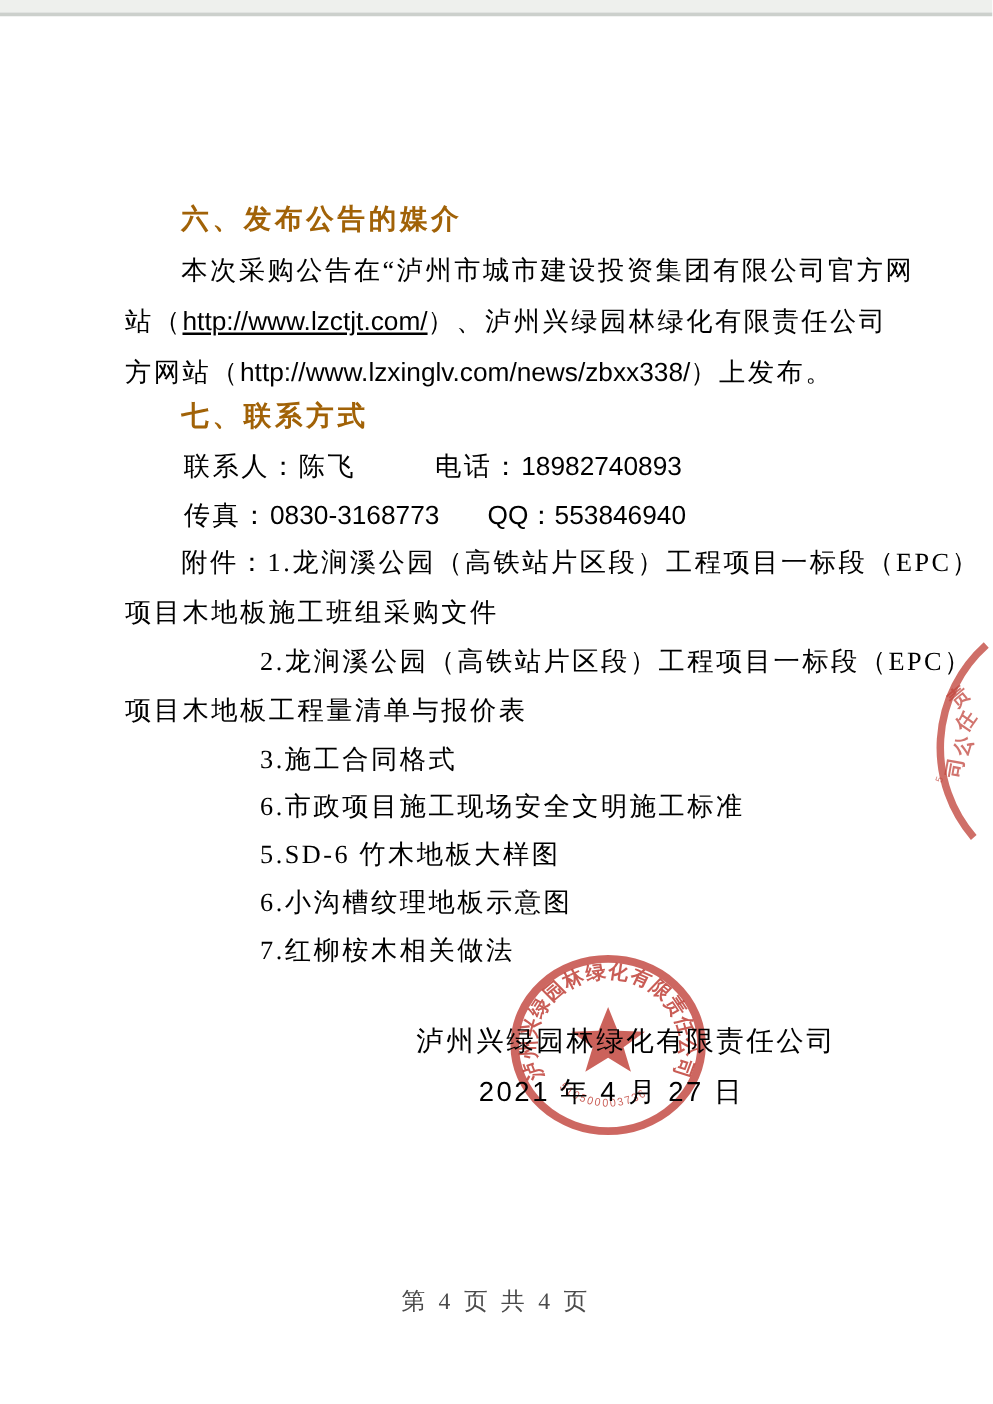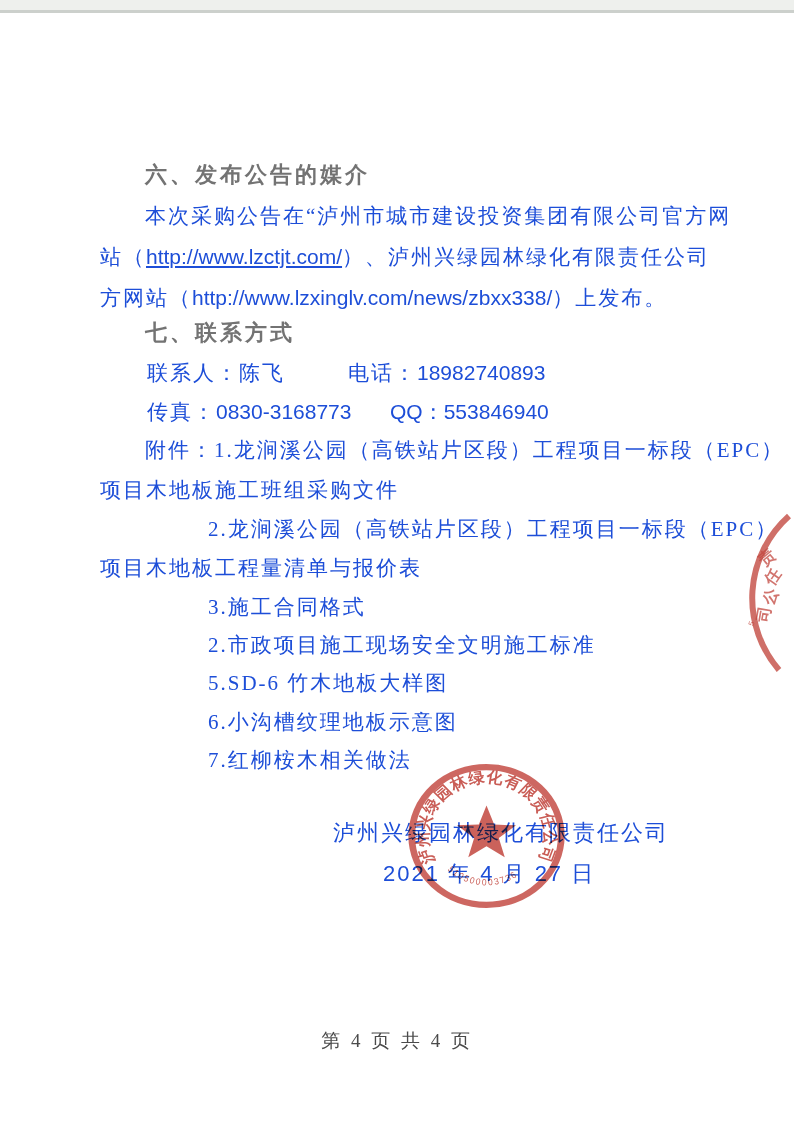--- a/index.html
+++ b/index.html
@@ -12,7 +12,7 @@
   .scan-band{position:absolute;left:0;top:0;width:794px;height:10px;background:#eef0ed;}
   .scan-line{position:absolute;left:0;top:10px;width:794px;height:3px;background:#ccd0cc;}
   .line{position:absolute;white-space:nowrap;font-size:21px;letter-spacing:2px;color:#1d4ed8;}
-  .heading{font-weight:700;color:#737373;letter-spacing:3px;font-size:22px;}
+  .heading{font-weight:700;color:#a16207;letter-spacing:3px;font-size:22px;}
   .latin{font-family:"Liberation Sans","DejaVu Sans",sans-serif;letter-spacing:0;}
   .url-underline{text-decoration:underline;}
   .sig{font-size:22px;}

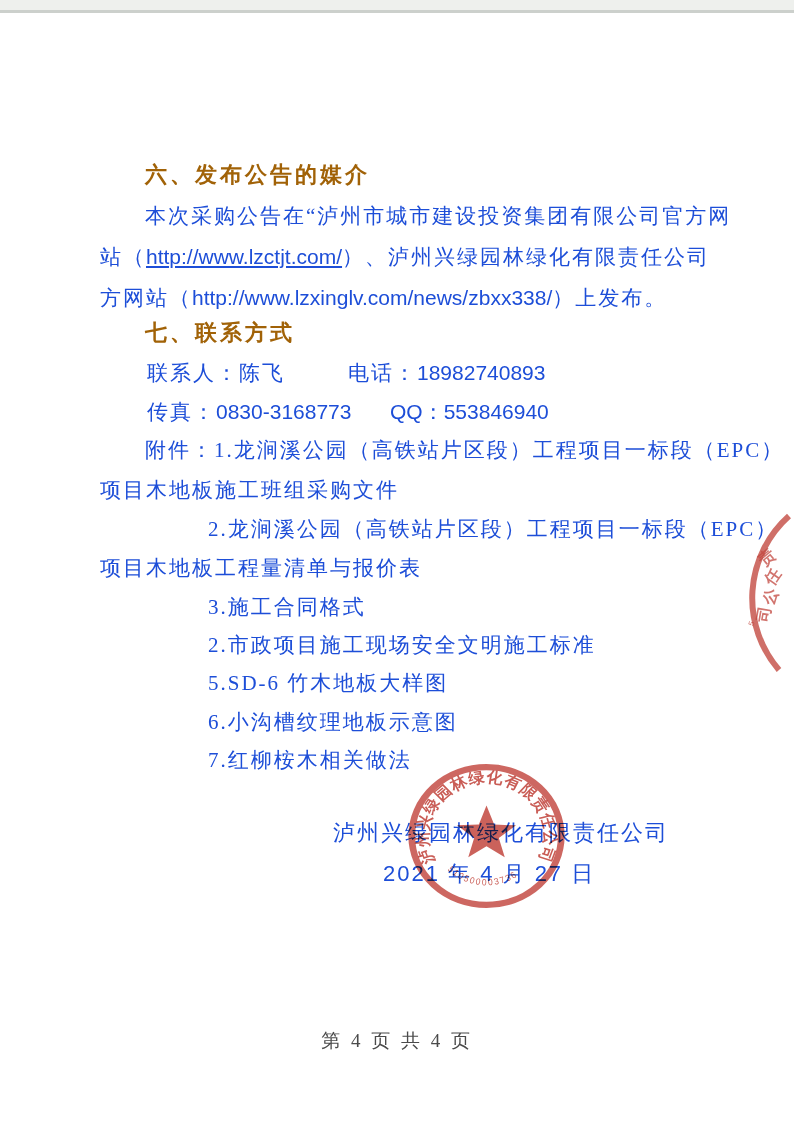--- a/index.html
+++ b/index.html
@@ -11,7 +11,7 @@
   }
   .scan-band{position:absolute;left:0;top:0;width:794px;height:10px;background:#eef0ed;}
   .scan-line{position:absolute;left:0;top:10px;width:794px;height:3px;background:#ccd0cc;}
-  .line{position:absolute;white-space:nowrap;font-size:21px;letter-spacing:2px;color:#1d4ed8;}
+  .line{position:absolute;white-space:nowrap;font-size:21px;letter-spacing:2px;color:#000000;}
   .heading{font-weight:700;color:#a16207;letter-spacing:3px;font-size:22px;}
   .latin{font-family:"Liberation Sans","DejaVu Sans",sans-serif;letter-spacing:0;}
   .url-underline{text-decoration:underline;}

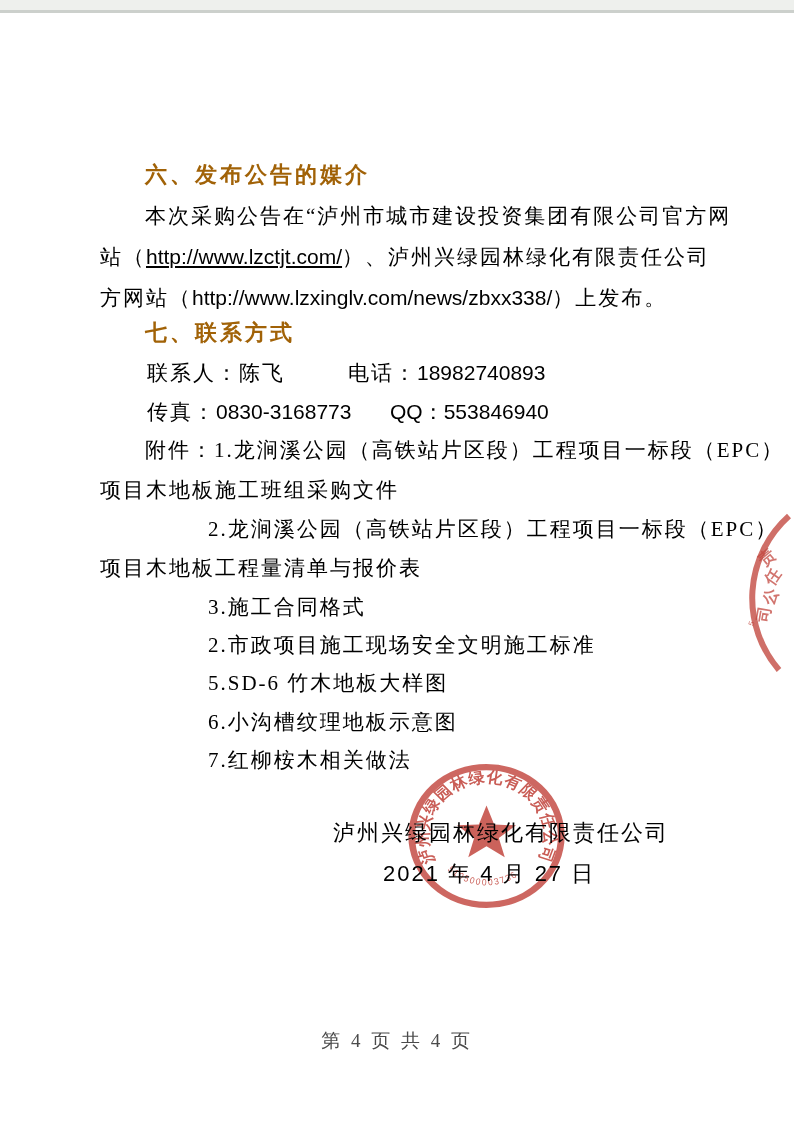--- a/index.html
+++ b/index.html
@@ -69,7 +69,7 @@
 <div class="line" style="left:208px;top:515px;">2.龙涧溪公园（高铁站片区段）工程项目一标段（EPC）</div>
 <div class="line" style="left:100px;top:554px;">项目木地板工程量清单与报价表</div>
 <div class="line" style="left:208px;top:593px;">3.施工合同格式</div>
-<div class="line" style="left:208px;top:631px;">2.市政项目施工现场安全文明施工标准</div>
+<div class="line" style="left:208px;top:631px;">6.市政项目施工现场安全文明施工标准</div>
 <div class="line" style="left:208px;top:669px;">5.SD-6 竹木地板大样图</div>
 <div class="line" style="left:208px;top:708px;">6.小沟槽纹理地板示意图</div>
 <div class="line" style="left:208px;top:746px;">7.红柳桉木相关做法</div>

